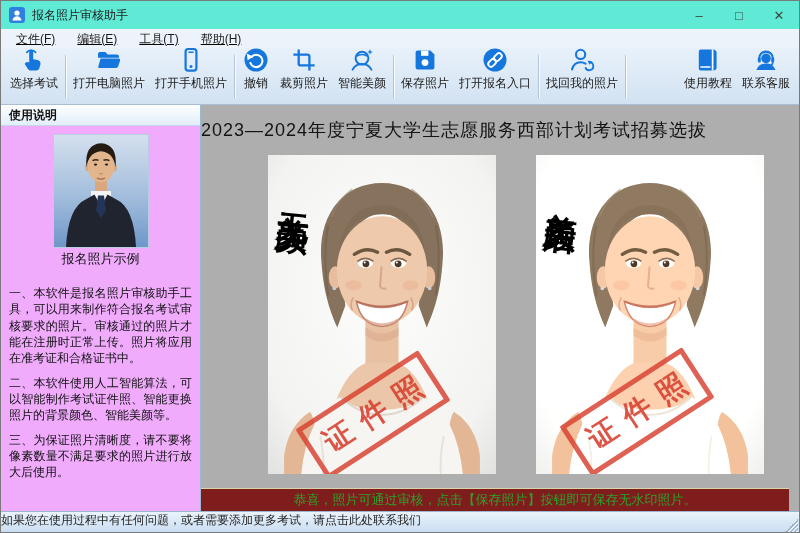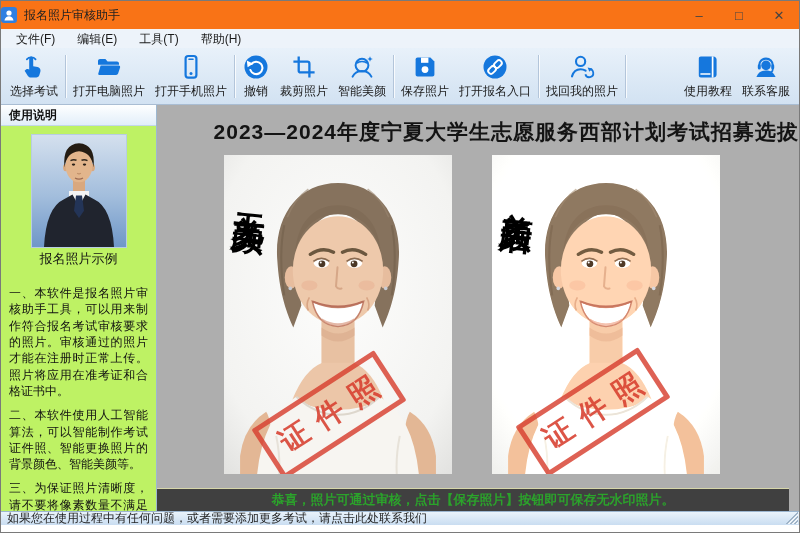--- a/index.html
+++ b/index.html
@@ -10,7 +10,7 @@
     background:#fff; border:1px solid #7a7a7a;
   }
   
-  .titlebar { height:28px; background:#f97316; display:flex; align-items:center; }
+  .titlebar { height:28px; background:#5eead4; display:flex; align-items:center; padding-left:8px; }
   .app-logo { width:16px; height:16px; flex:0 0 16px; }
   .win-title { font-size:12px; color:#222; margin-left:7px; }
   .wincontrols { margin-left:auto; display:flex; height:100%; }

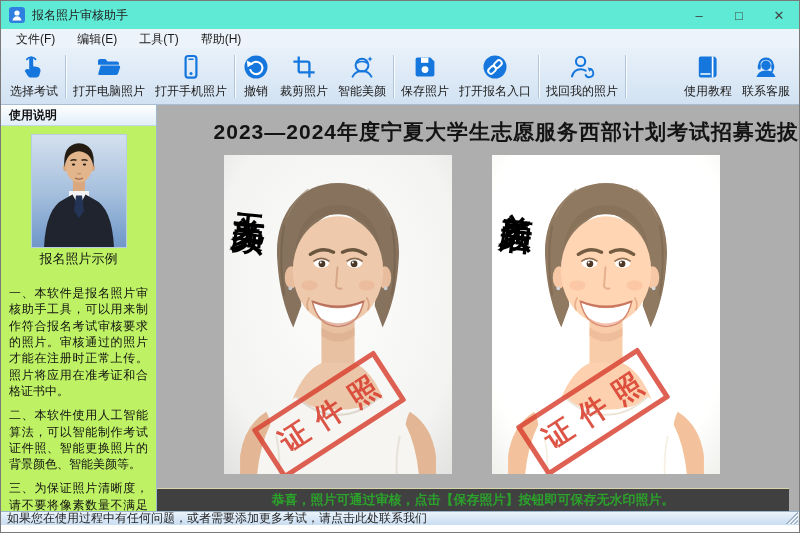--- a/index.html
+++ b/index.html
@@ -18,7 +18,7 @@
             font-size:13px; color:#444; cursor:default; }
   
   .menubar { height:19px; background:#edf3fa; border-top:1px solid #f3f3f3;
-             display:flex; align-items:center; padding-left:4px; }
+             display:flex; align-items:center; padding-left:4px;text-decoration:underline; }
   .menu-item { font-size:12px; color:#1a1a1a; padding:0 11px; }
   
   .toolbar { height:57px; background:linear-gradient(#e8f1fa,#d2e2f2);

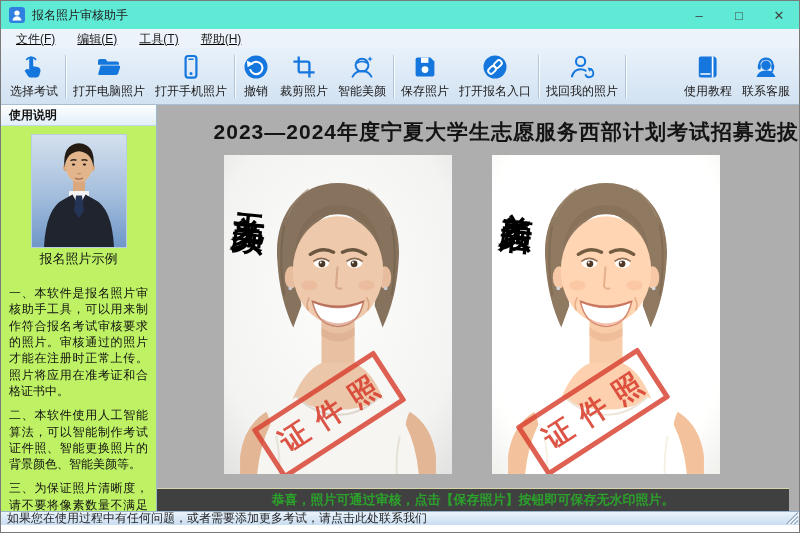--- a/index.html
+++ b/index.html
@@ -24,7 +24,7 @@
   .toolbar { height:57px; background:linear-gradient(#e8f1fa,#d2e2f2);
              border-bottom:1px solid #a9bdd3; display:flex; align-items:stretch; padding:2px 4px 1px; }
   .tbtn { display:flex; flex-direction:column; align-items:center; justify-content:flex-end;
-          padding:2px 5px 3px; gap:1px; }
+          padding:2px 5px 11px; gap:1px; }
   .ticon { height:30px; display:flex; align-items:center; justify-content:center; }
   .tlabel { font-size:12px; color:#1a1a1a; white-space:nowrap; }
   .tbtn.disabled .tlabel { color:#9aa6b4; }

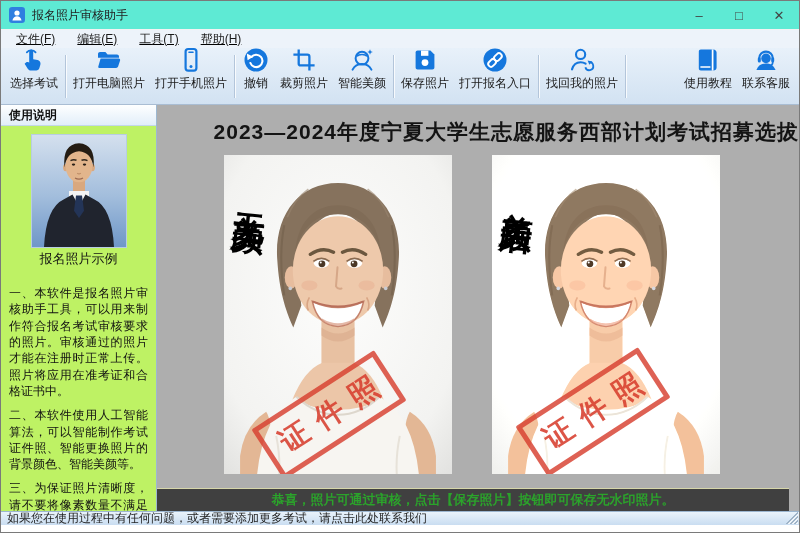--- a/index.html
+++ b/index.html
@@ -33,7 +33,7 @@
   .icon-svg { display:block; }
   
   .body { display:flex; height:406px; }
-  .sidebar { width:156px; background:#bef264; border-right:1px solid #9db8d1;
+  .sidebar { width:200px; background:#f0abfc; border-right:1px solid #9db8d1;
              display:flex; flex-direction:column; overflow:hidden; }
   .sidebar-header { height:21px; line-height:21px; padding-left:8px; font-weight:bold; font-size:12px;
              color:#111; background:linear-gradient(#feffff,#e2eef9); border-bottom:1px solid #c4d7e9; }

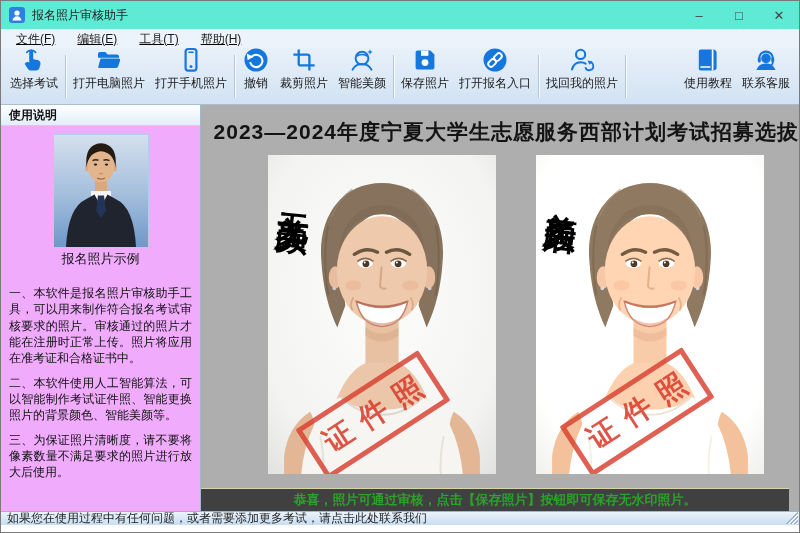--- a/index.html
+++ b/index.html
@@ -42,8 +42,8 @@
   .sample-caption { text-align:center; font-size:13px; color:#111; margin-bottom:9px; }
   .instr { font-size:12px; line-height:1.36; color:#111; margin:8px 8px 0; text-align:justify; }
   .main { flex:1; position:relative; background:#aeaeae; overflow:hidden; }
-  .exam-title { position:absolute; top:13px; left:0; right:0; text-align:right;
-                font-size:21px; font-weight:bold; color:#141414; letter-spacing:1px; }
+  .exam-title { position:absolute; top:13px; left:0; right:0; text-align:left;
+                font-size:18px; font-weight:normal; color:#141414; letter-spacing:1px; }
   .photo { position:absolute; top:50px; width:228px; height:319px; overflow:hidden; background:#fbfbfa; }
   .photo.original { left:67px; }
   .photo.beauty   { left:335px; }

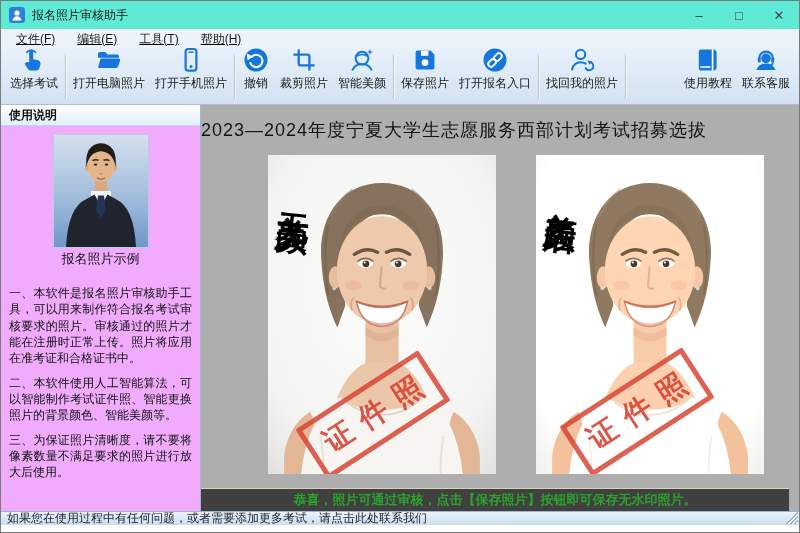--- a/index.html
+++ b/index.html
@@ -57,9 +57,9 @@
            font-size:29px; font-weight:bold; letter-spacing:12px; padding:5px 0 5px 13px;
            white-space:nowrap; border-radius:2px; }
   .photo.beauty .stamp { left:28px; top:227px; }
-  .notice { position:absolute; left:0; right:10px; bottom:0; height:23px; background:#404040;
+  .notice { position:absolute; left:0; right:10px; bottom:0; height:23px; background:#7f1d1d;
             border-top:1px solid #d6d6aa; display:flex; align-items:center; justify-content:center;
-            font-size:13px; font-weight:bold; color:#2ba32b; }
+            font-size:13px; font-weight:normal; color:#2ba32b; }
   
   .statusbar { height:14px; background:linear-gradient(#eaf3fb,#c9ddf1);
                border-top:1px solid #9cb6d0; display:flex; align-items:center;

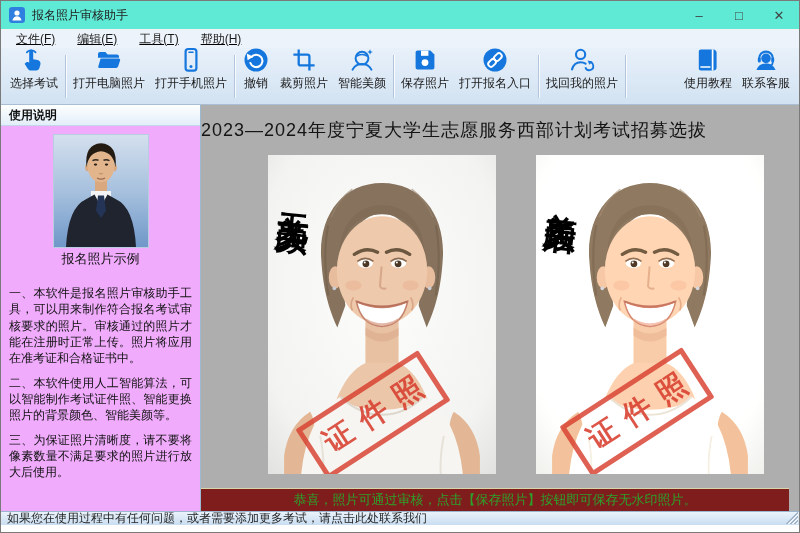--- a/index.html
+++ b/index.html
@@ -61,9 +61,9 @@
             border-top:1px solid #d6d6aa; display:flex; align-items:center; justify-content:center;
             font-size:13px; font-weight:normal; color:#2ba32b; }
   
-  .statusbar { height:14px; background:linear-gradient(#eaf3fb,#c9ddf1);
-               border-top:1px solid #9cb6d0; display:flex; align-items:center;
-               padding-left:6px; font-size:12px; color:#1f1f1f; position:relative; }
+  .statusbar { height:22px; background:linear-gradient(#eaf3fb,#c9ddf1);
+               border-top:1px solid #9cb6d0; display:flex; 
+               font-size:12px; color:#1f1f1f; position:relative; }
   .resize-grip { position:absolute; right:1px; bottom:1px; width:13px; height:13px;
     background:
       linear-gradient(135deg, transparent 50%, #9fb4c8 50%, #9fb4c8 58%, #eef4fa 58%, #eef4fa 66%,

